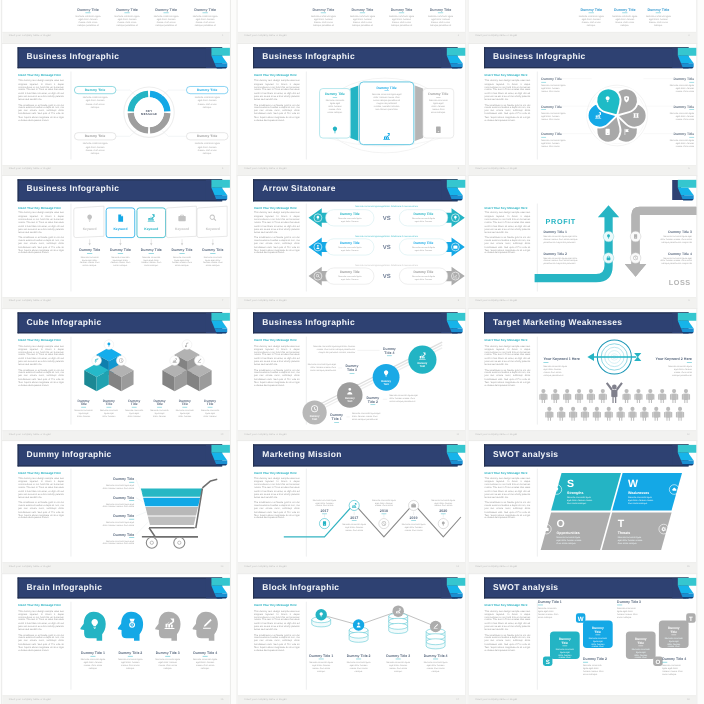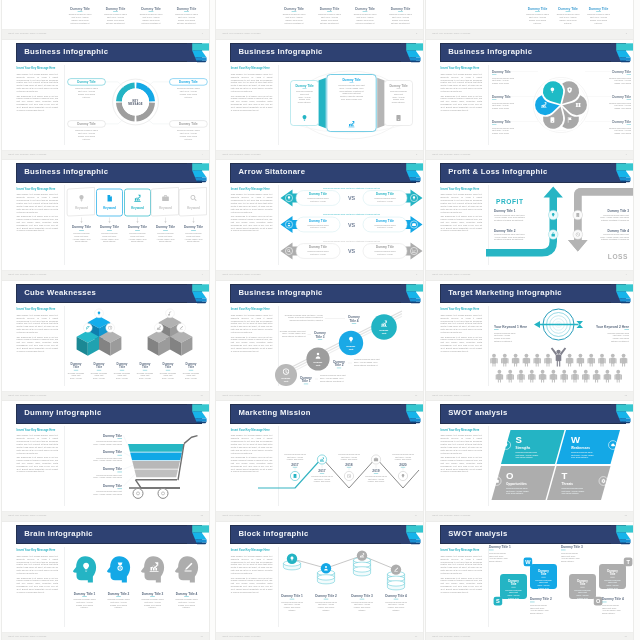--- a/index.html
+++ b/index.html
@@ -552,9 +552,6 @@
       </div>
       <div class="cell c2">
         <div class="slide">
-          <div class="tbar">
-            <span class="ttl">Profit &amp; Loss Infographic</span>
-          </div>
           <svg class="rib" width="30" height="24" viewBox="0 0 30 24">
             <path d="M0 0.6 L7.2 0.6 L5.4 4.2 L11.4 18.8 L0 18.8 Z" fill="#2e4172"></path>
             <path d="M5.4 4.2 L6.6 3.9 L12.6 18.8 L11.4 18.8 Z" fill="#22304f"></path>

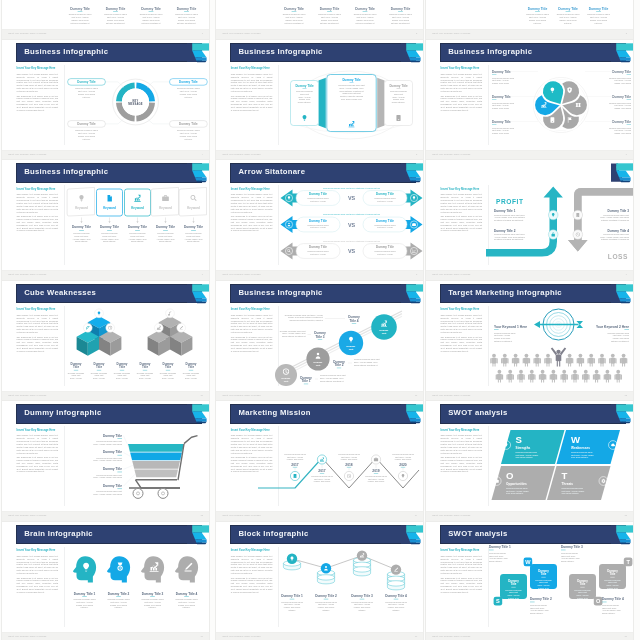--- a/index.html
+++ b/index.html
@@ -619,7 +619,7 @@
       <div class="cell c0">
         <div class="slide">
           <div class="tbar">
-            <span class="ttl">Cube Weaknesses</span>
+            <span class="ttl">Cube Infographic</span>
           </div>
           <svg class="rib" width="30" height="24" viewBox="0 0 30 24">
             <path d="M0 0.6 L7.2 0.6 L5.4 4.2 L11.4 18.8 L0 18.8 Z" fill="#2e4172"></path>

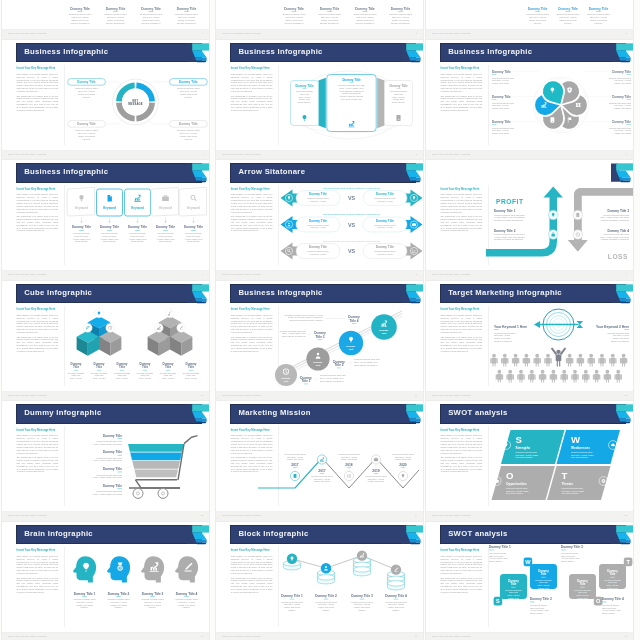--- a/index.html
+++ b/index.html
@@ -810,7 +810,7 @@
       <div class="cell c2">
         <div class="slide">
           <div class="tbar">
-            <span class="ttl">Target Marketing Infographic</span>
+            <span class="ttl">Target Marketing Weaknesses</span>
           </div>
           <svg class="rib" width="30" height="24" viewBox="0 0 30 24">
             <path d="M0 0.6 L7.2 0.6 L5.4 4.2 L11.4 18.8 L0 18.8 Z" fill="#2e4172"></path>

